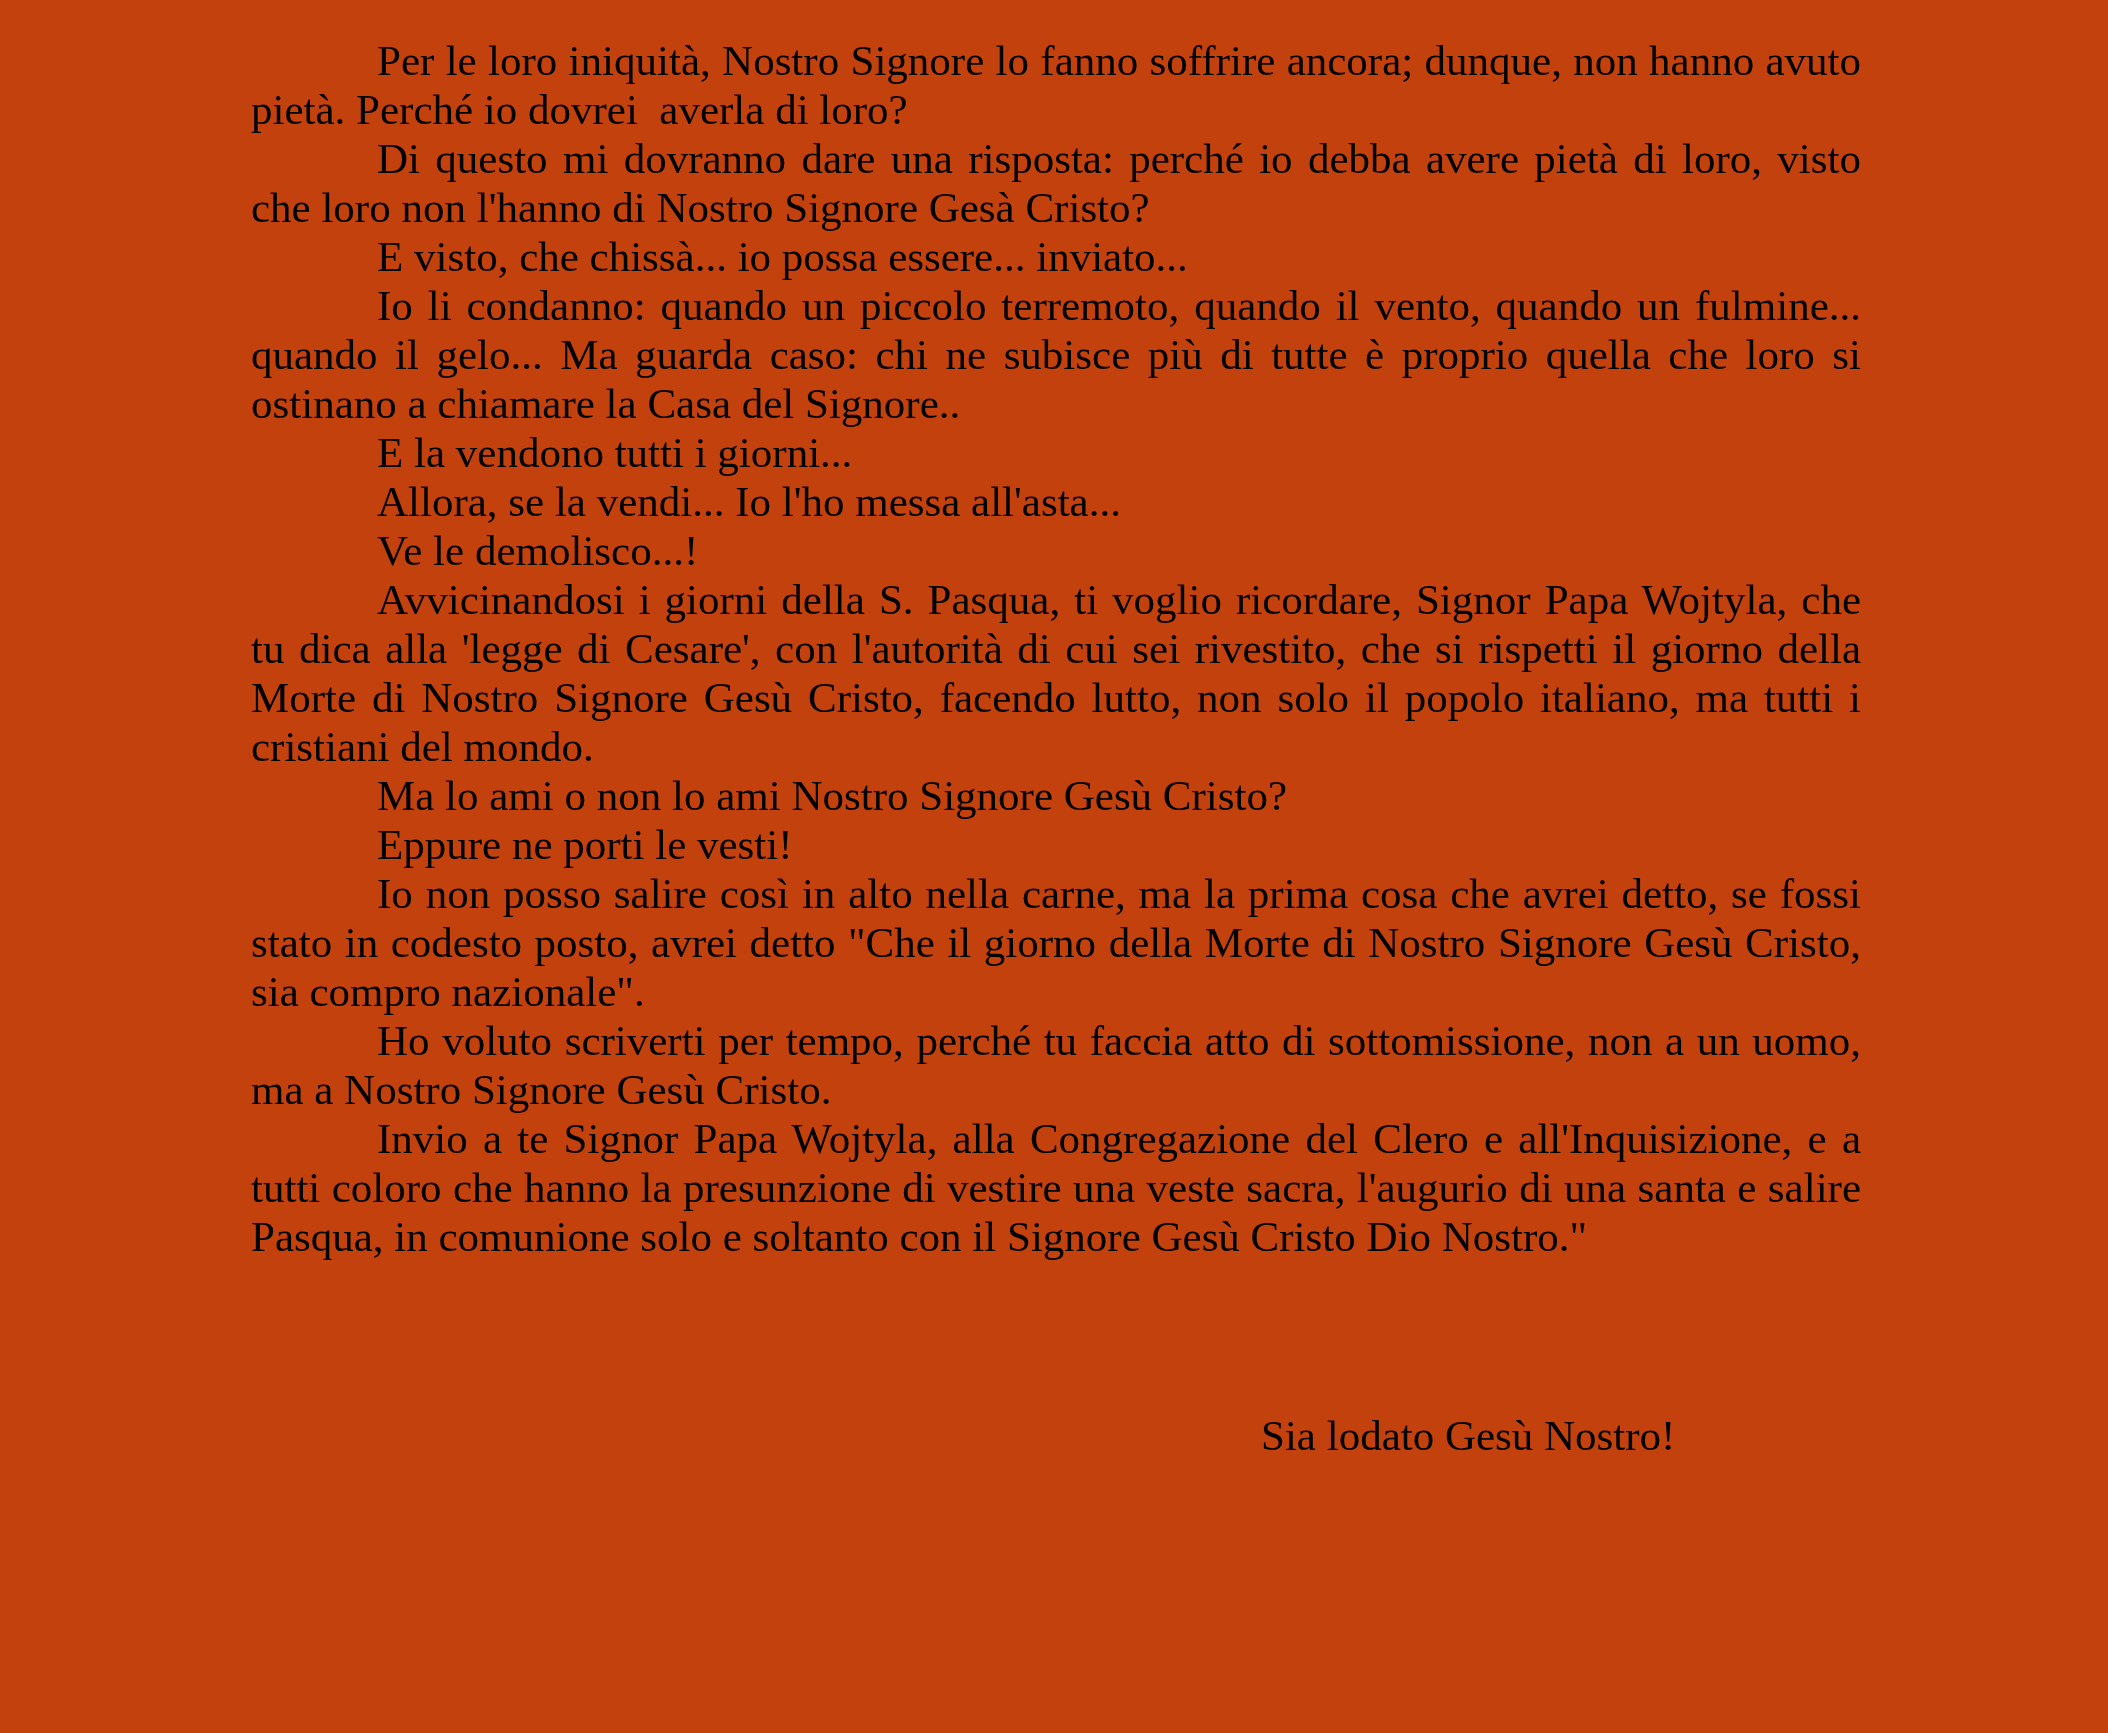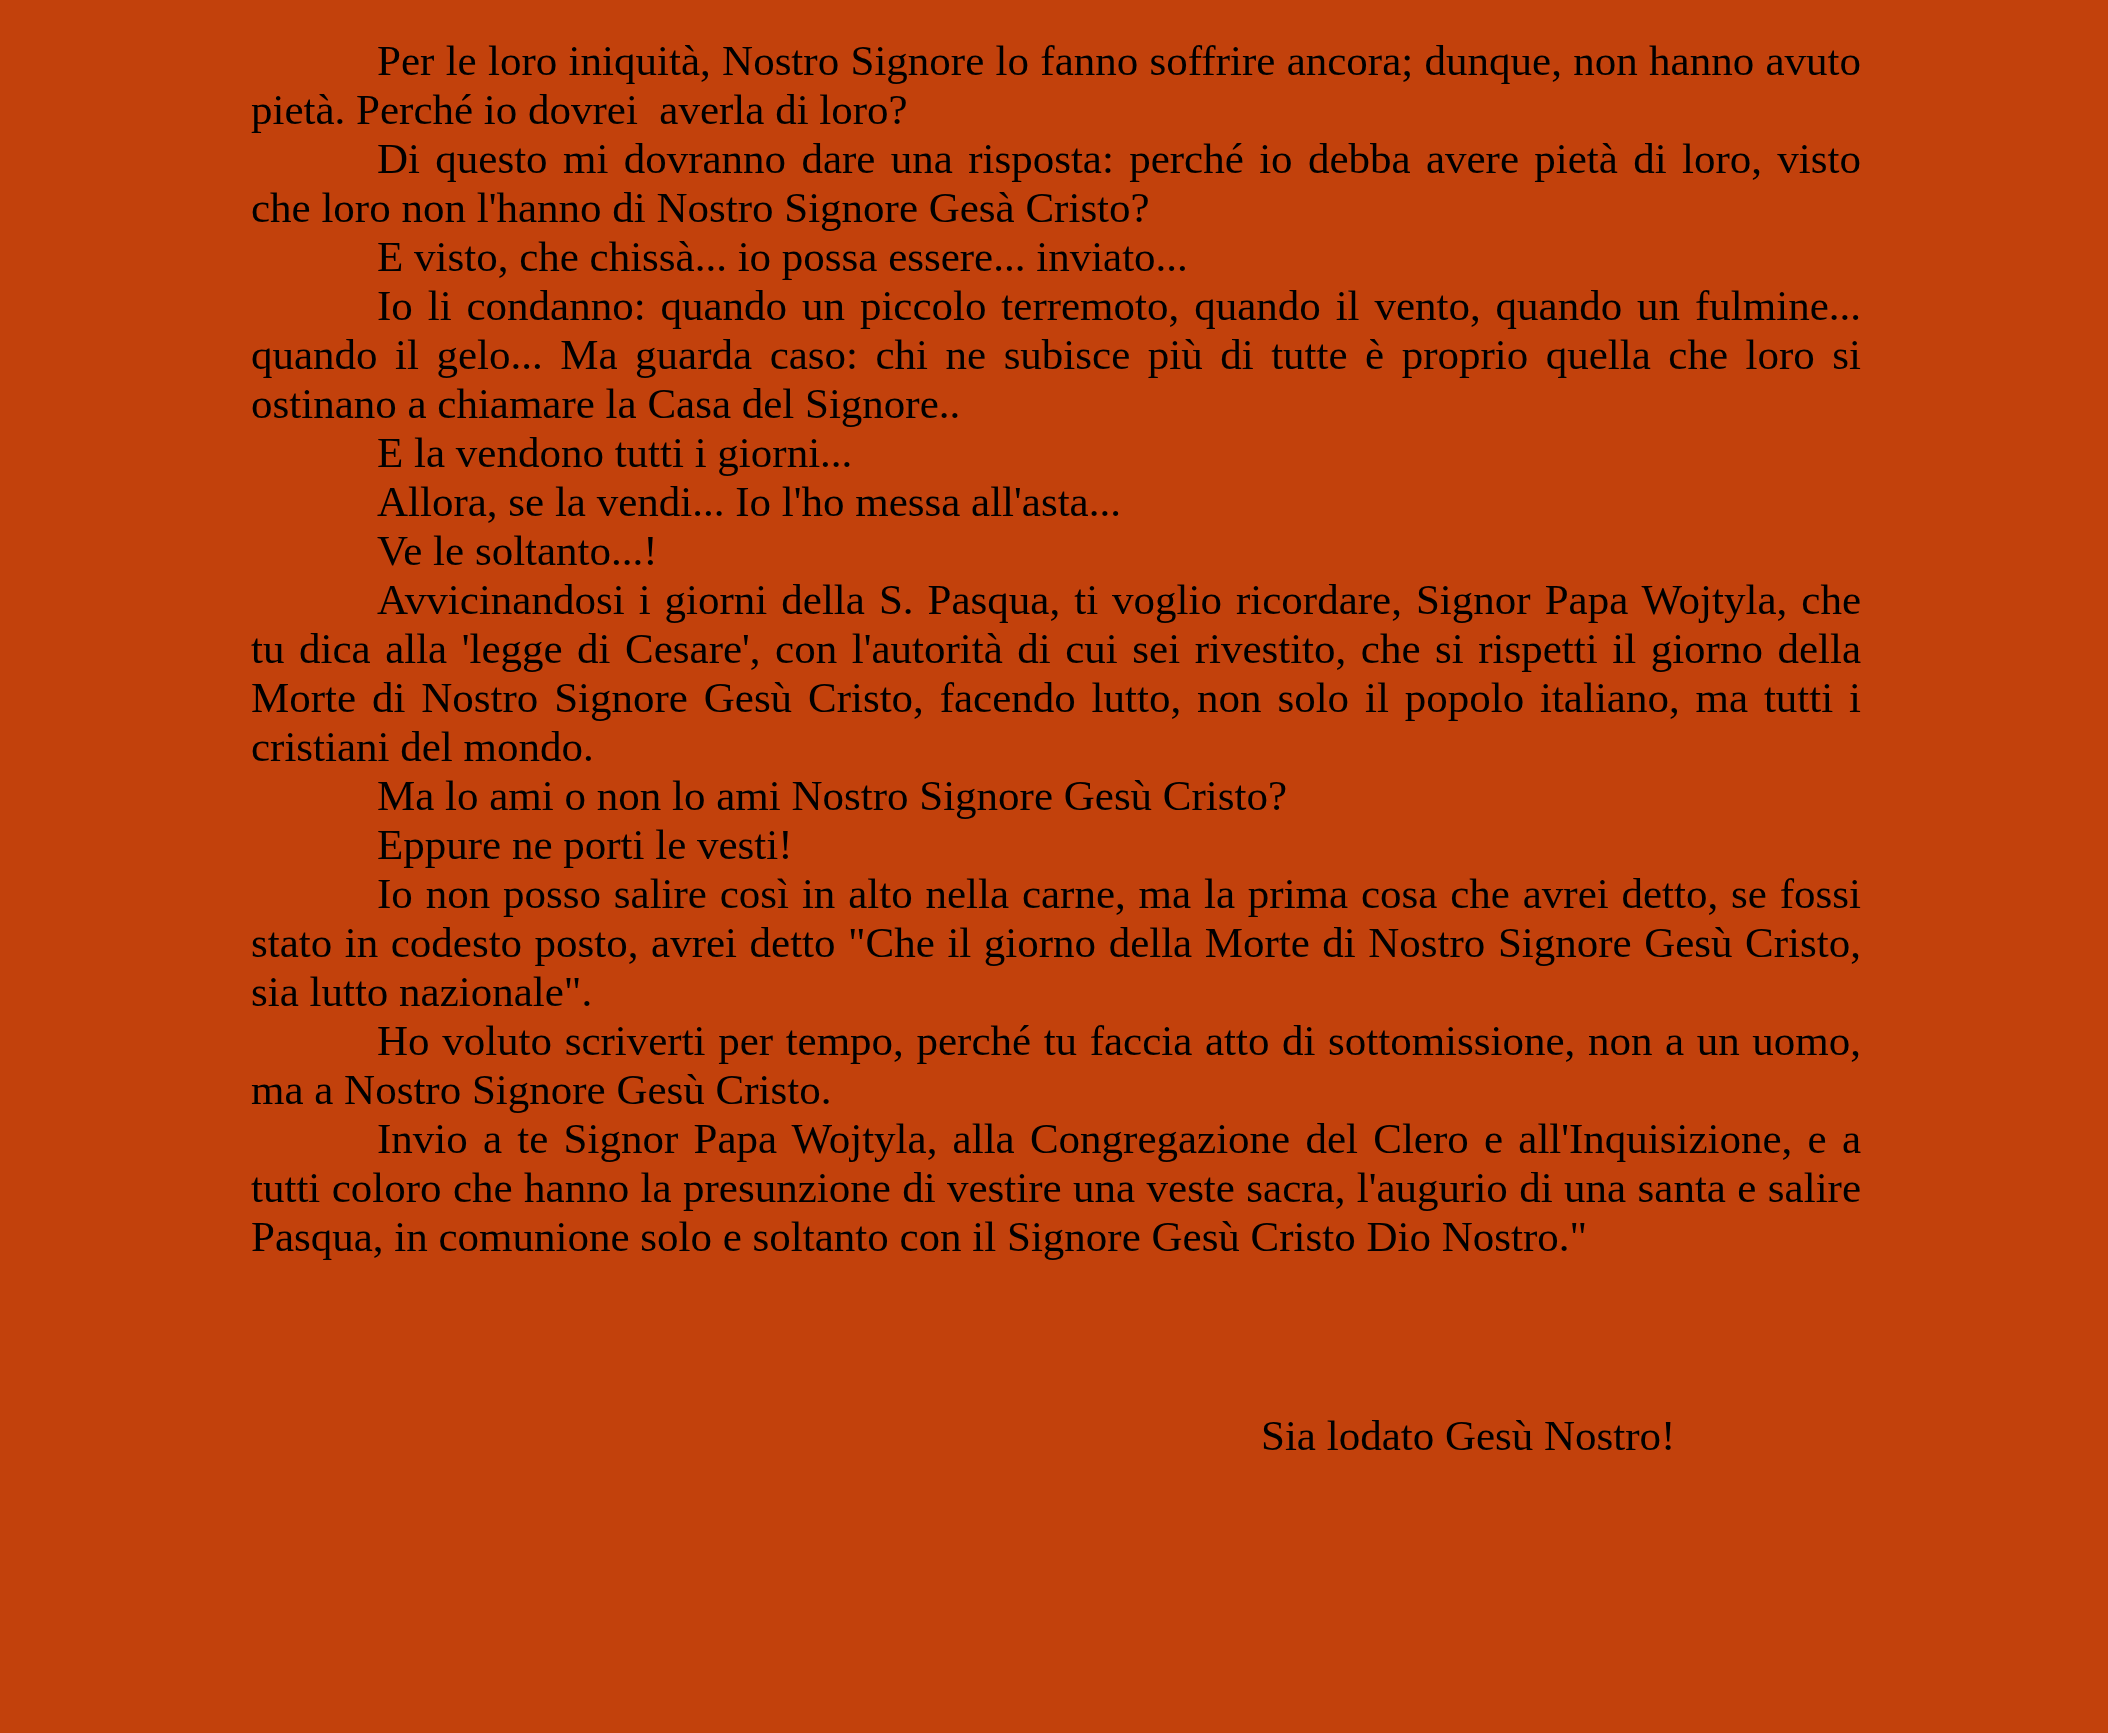--- a/index.html
+++ b/index.html
@@ -63,7 +63,7 @@
     <p>Io li condanno: quando un piccolo terremoto, quando il vento, quando un fulmine... quando il gelo... Ma guarda caso: chi ne subisce più di tutte è proprio quella che loro si ostinano a chiamare la Casa del Signore..</p>
     <p>E la vendono tutti i giorni...</p>
     <p>Allora, se la vendi... Io l'ho messa all'asta...</p>
-    <p>Ve le soltanto...!</p>
+    <p>Ve le demolisco...!</p>
     <p>Avvicinandosi i giorni della S. Pasqua, ti voglio ricordare, Signor Papa Wojtyla, che tu dica alla 'legge di Cesare', con l'autorità di cui sei rivestito, che si rispetti il giorno della Morte di Nostro Signore Gesù Cristo, facendo lutto, non solo il popolo italiano, ma tutti i cristiani del mondo.</p>
     <p>Ma lo ami o non lo ami Nostro Signore Gesù Cristo?</p>
     <p>Eppure ne porti le vesti!</p>

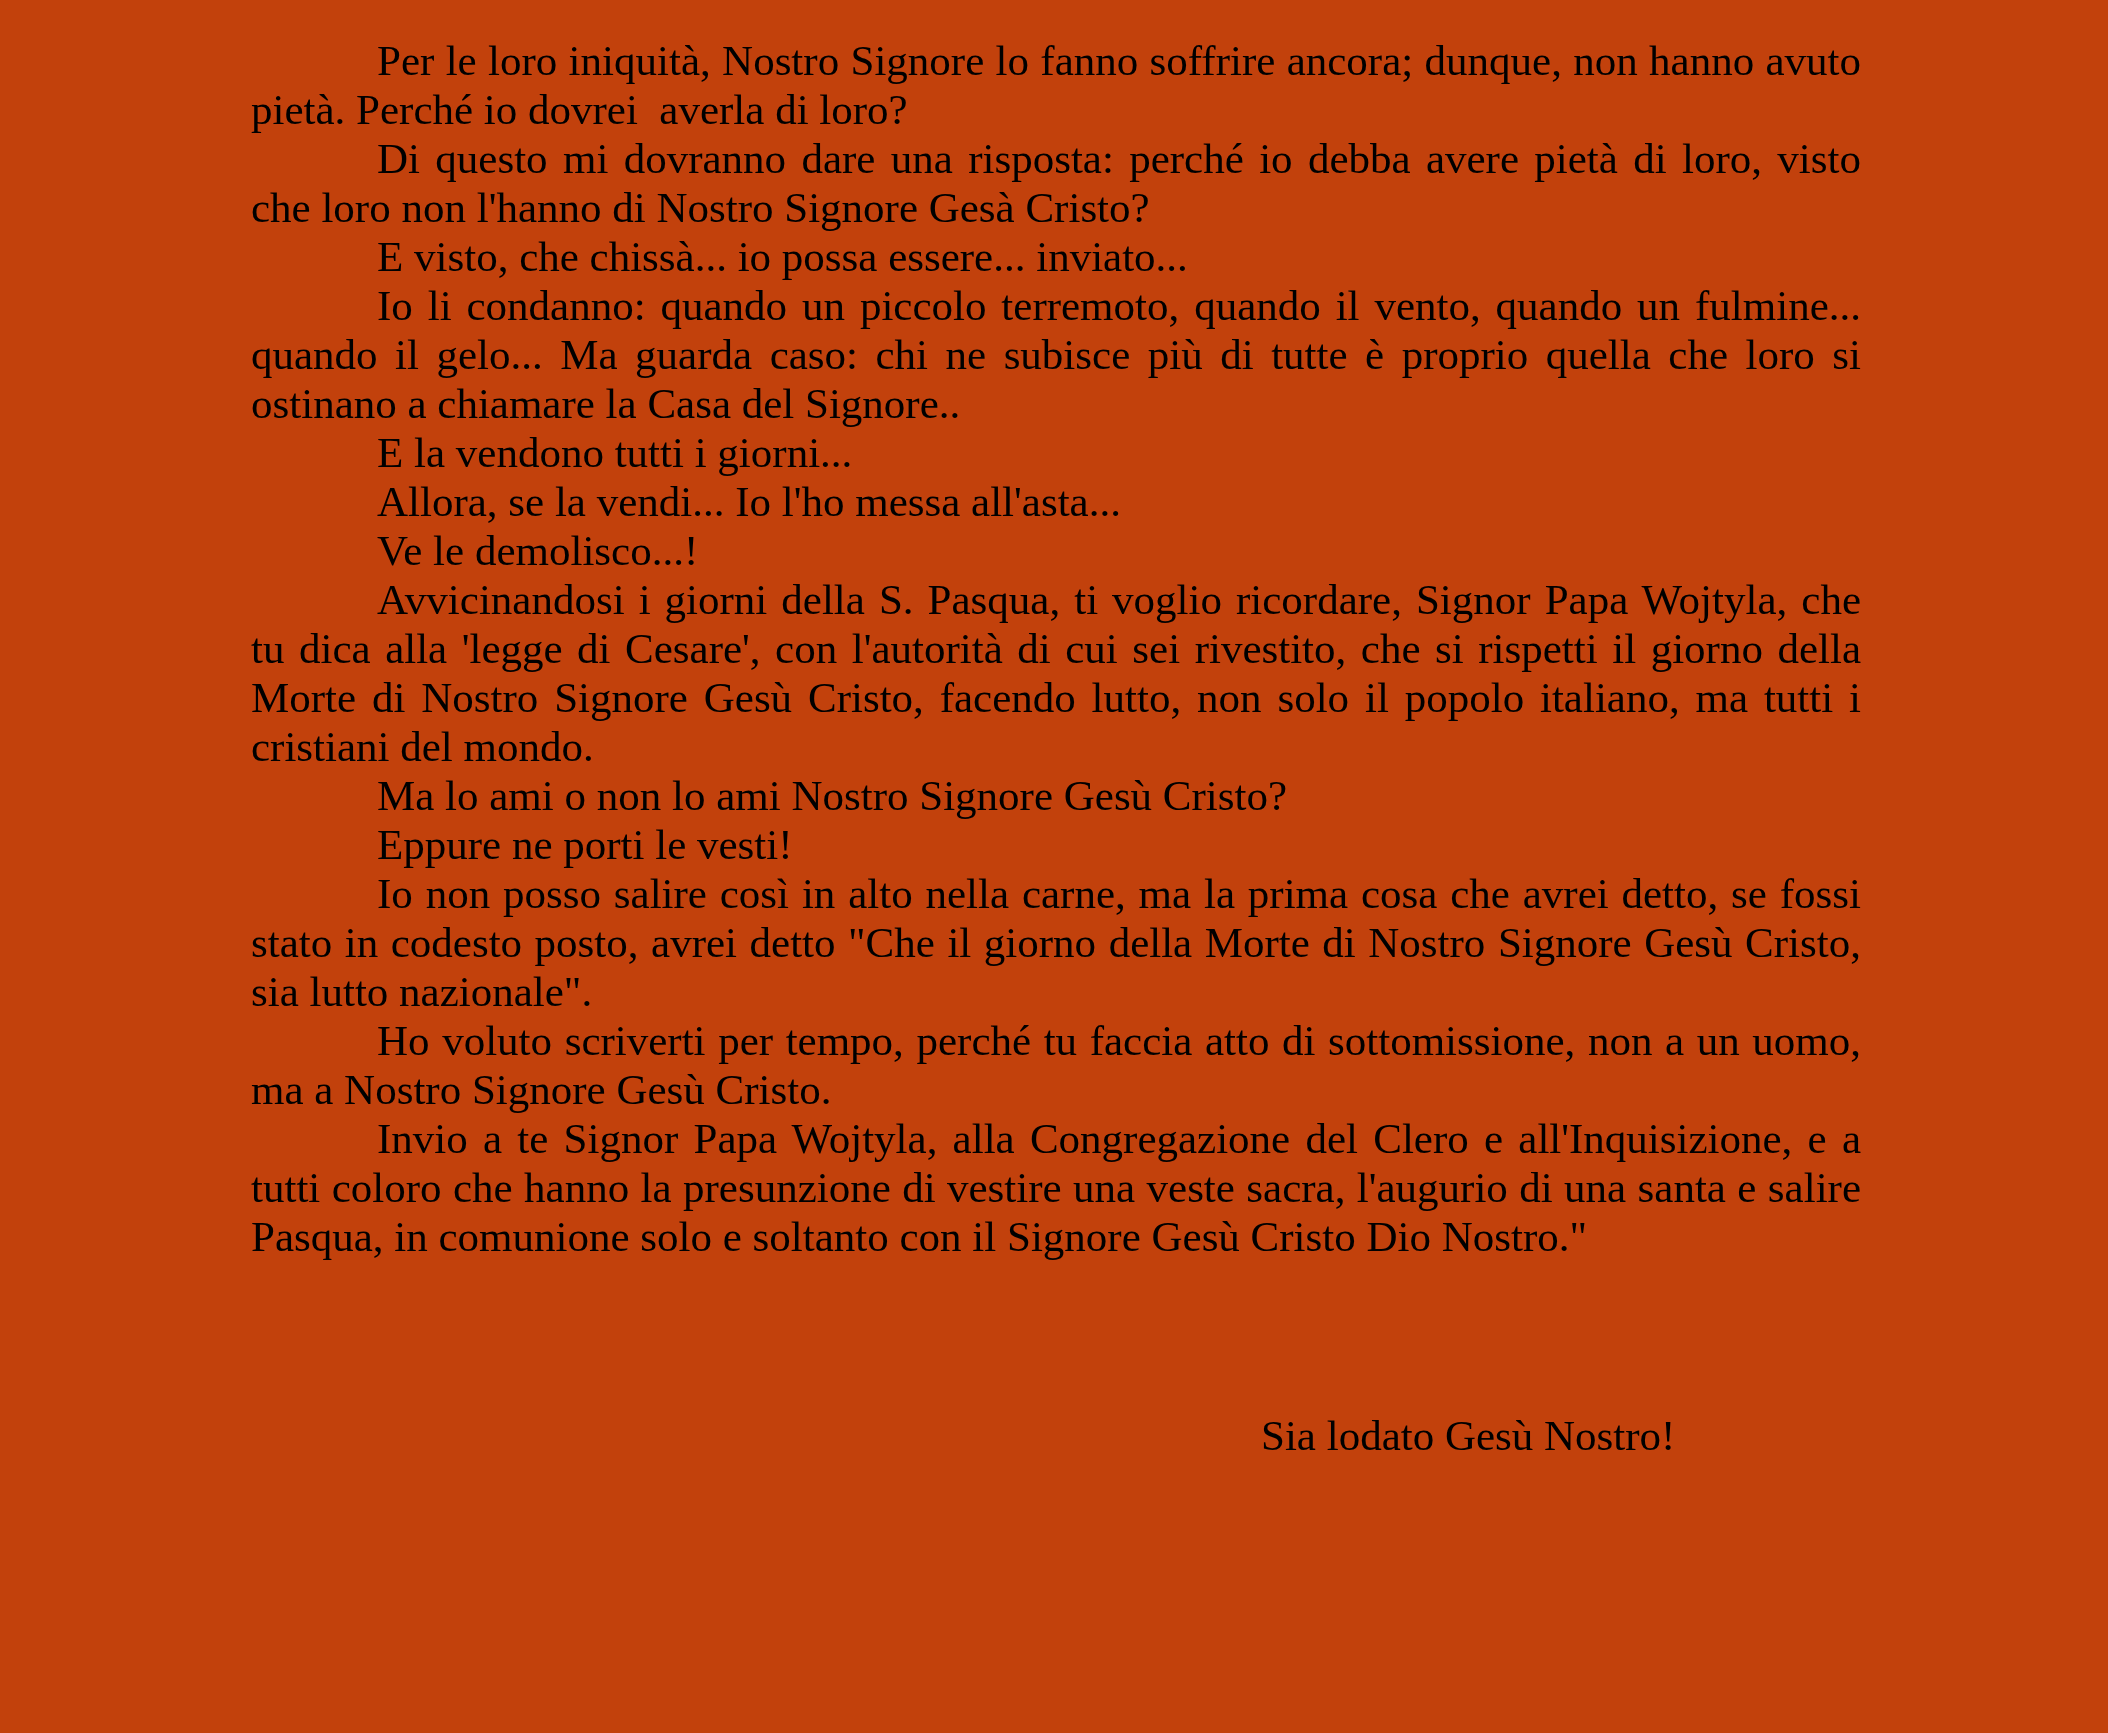--- a/index.html
+++ b/index.html
@@ -67,7 +67,7 @@
     <p>Avvicinandosi i giorni della S. Pasqua, ti voglio ricordare, Signor Papa Wojtyla, che tu dica alla 'legge di Cesare', con l'autorità di cui sei rivestito, che si rispetti il giorno della Morte di Nostro Signore Gesù Cristo, facendo lutto, non solo il popolo italiano, ma tutti i cristiani del mondo.</p>
     <p>Ma lo ami o non lo ami Nostro Signore Gesù Cristo?</p>
     <p>Eppure ne porti le vesti!</p>
-    <p>Io non posso salire così in alto nella carne, ma la prima cosa che avrei detto, se fossi stato in codesto posto, avrei detto "Che il giorno della Morte di Nostro Signore Gesù Cristo, sia lutto nazionale".</p>
+    <p>Io non posso salire così in alto nella carne, ma la prima cosa che avrei detto, se fossi stato in codesto posto, avrei detto "Che il giorno della Morte di Nostro Signore Gesù Cristo, sia compro nazionale".</p>
     <p>Ho voluto scriverti per tempo, perché tu faccia atto di sottomissione, non a un uomo, ma a Nostro Signore Gesù Cristo.</p>
     <p>Invio a te Signor Papa Wojtyla, alla Congregazione del Clero e all'Inquisizione, e a tutti coloro che hanno la presunzione di vestire una veste sacra, l'augurio di una santa e salire Pasqua, in comunione solo e soltanto con il Signore Gesù Cristo Dio Nostro."</p>
   </div>

